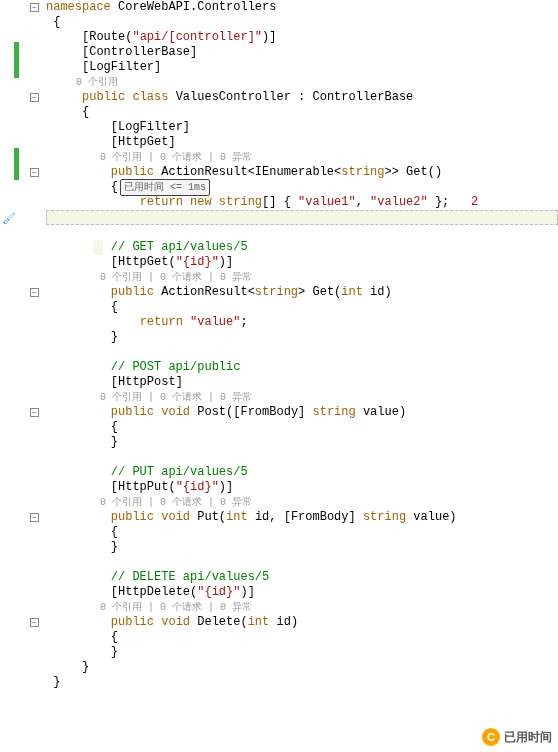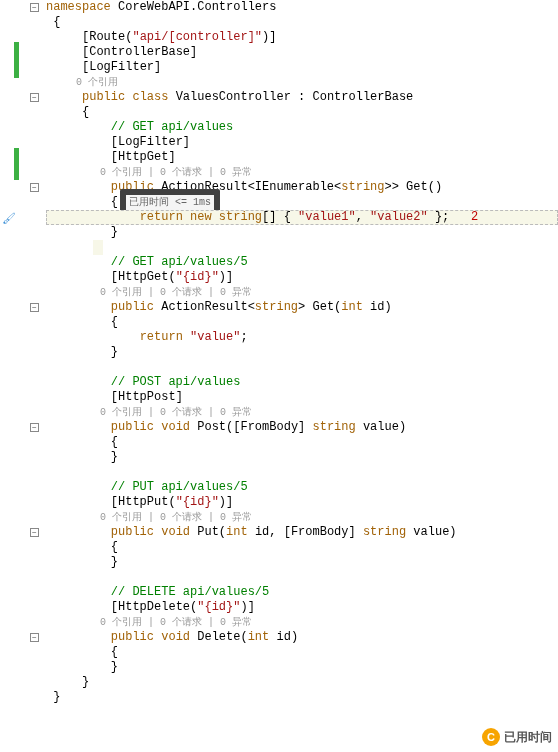--- a/index.html
+++ b/index.html
@@ -142,7 +142,6 @@
   <div class="line"><div class="gutter"><div class="fold-box">−</div></div><div class="code">     <span class="kw">public</span> <span class="kw">class</span> <span class="type">ValuesController</span> : <span class="type">ControllerBase</span></div></div>
   <div class="line"><div class="gutter"></div><div class="code">     {</div></div>
 
-  <div class="line"><div class="gutter"></div><div class="code">         <span class="comment">// GET api/values</span></div></div>
   <div class="line"><div class="gutter"></div><div class="code">         [<span class="type">LogFilter</span>]</div></div>
   <div class="line"><div class="gutter"></div><div class="code">         [<span class="type">HttpGet</span>]</div></div>
   <div class="line"><div class="gutter"></div><div class="code lens">         <span>0 个引用 | 0 个请求 | 0 异常</span></div></div>

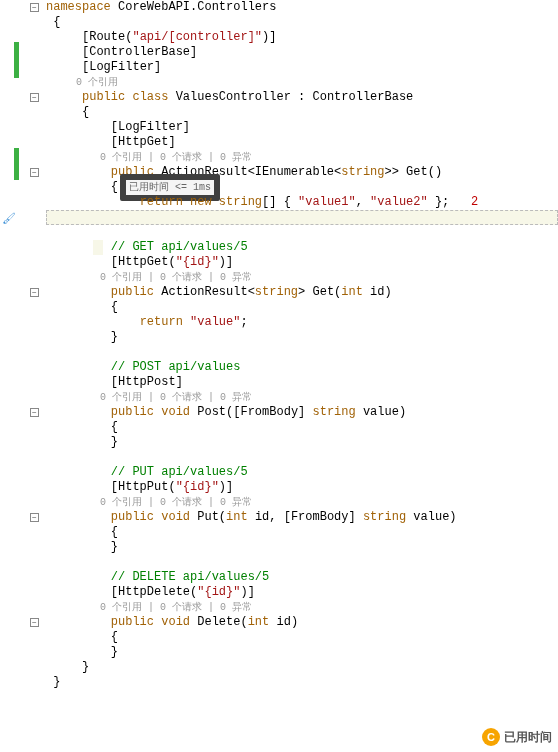--- a/index.html
+++ b/index.html
@@ -65,7 +65,7 @@
   .hint-tag {
     display: inline-block;
     background: #f5f5f5;
-    border: 6px solid #404040;
+    border: 1px solid #404040;
     border-radius: 2px;
     padding: 0 3px;
     font-size: 10px;

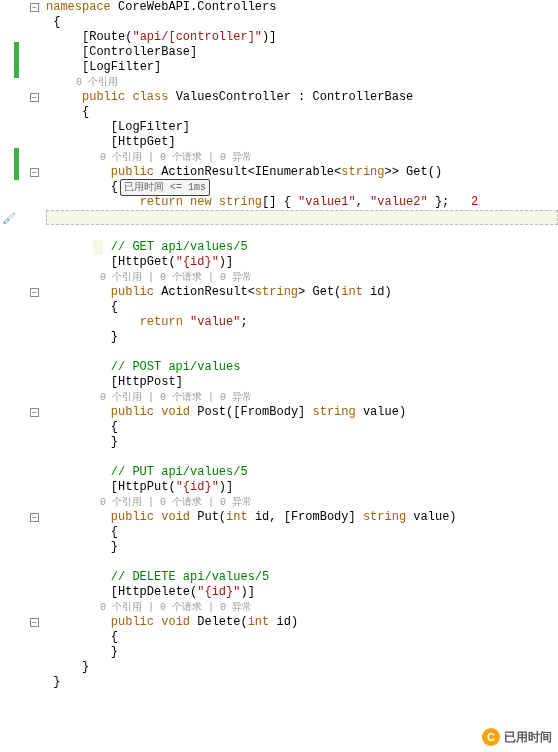--- a/index.html
+++ b/index.html
@@ -160,7 +160,7 @@
   <div class="line"><div class="gutter"></div><div class="code">         }</div></div>
   <div class="line"><div class="gutter"></div><div class="code"> </div></div>
 
-  <div class="line"><div class="gutter"></div><div class="code">         <span class="comment">// POST api/values</span></div></div>
+  <div class="line"><div class="gutter"></div><div class="code">         <span class="comment">// POST api/public</span></div></div>
   <div class="line"><div class="gutter"></div><div class="code">         [<span class="type">HttpPost</span>]</div></div>
   <div class="line"><div class="gutter"></div><div class="code lens">         <span>0 个引用 | 0 个请求 | 0 异常</span></div></div>
   <div class="line"><div class="gutter"><div class="fold-box">−</div></div><div class="code">         <span class="kw">public</span> <span class="kw">void</span> <span>Post</span>([<span class="type">FromBody</span>] <span class="kw">string</span> <span>value</span>)</div></div>

